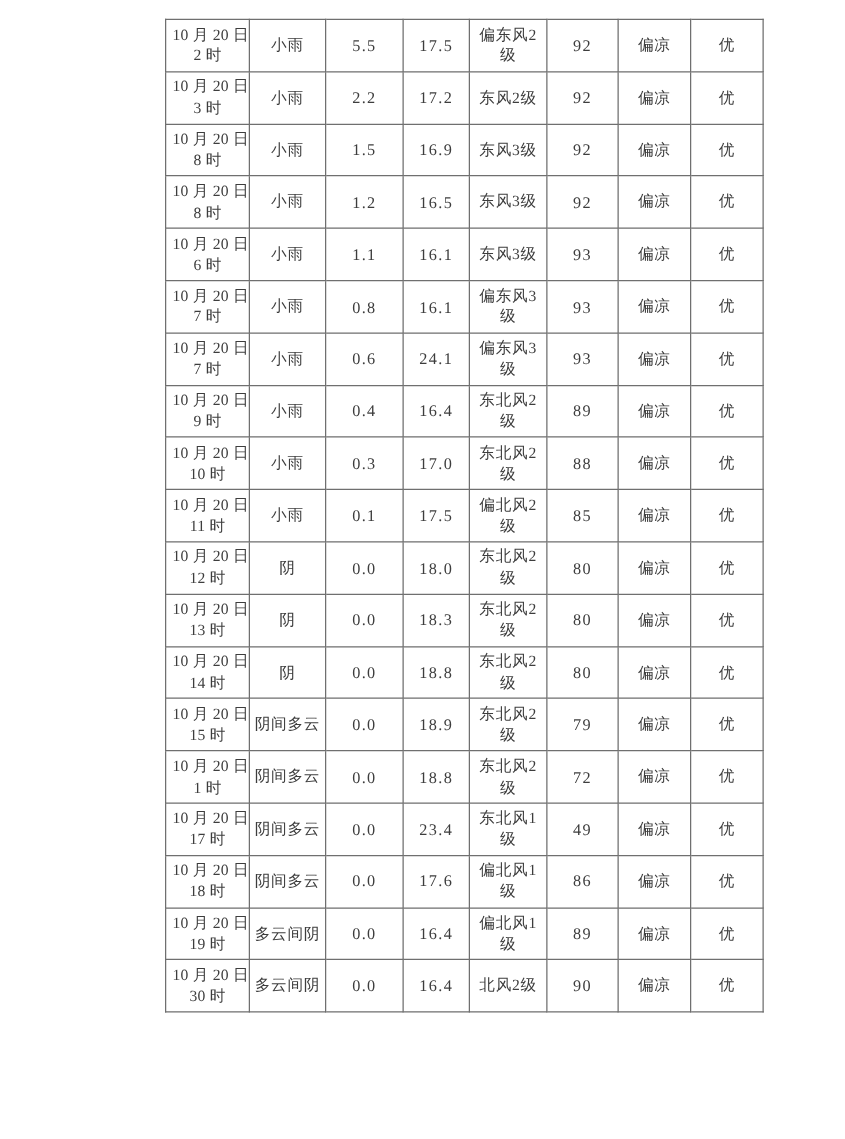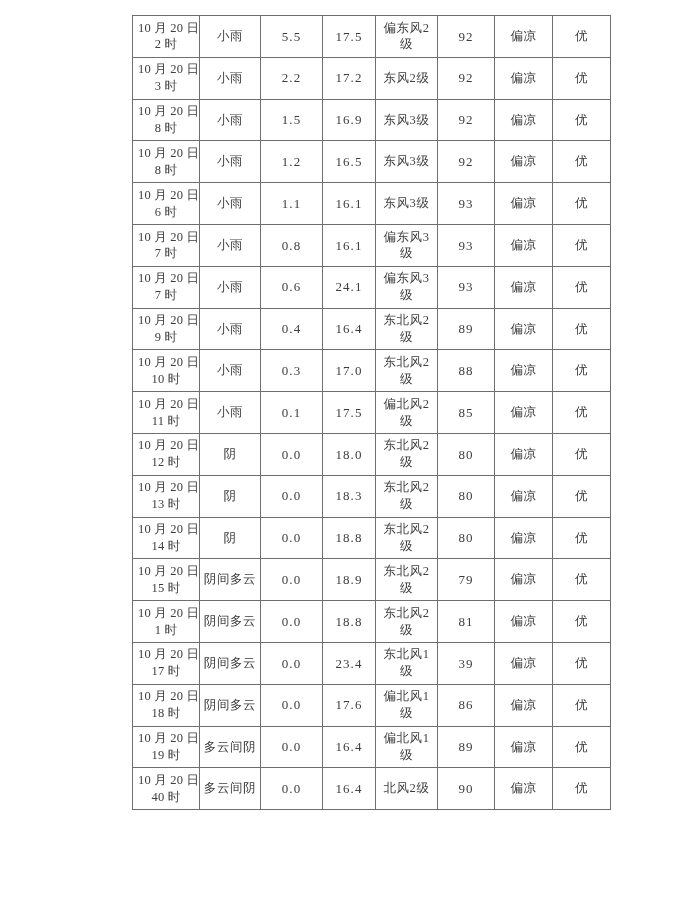--- a/index.html
+++ b/index.html
@@ -542,7 +542,7 @@
             <span class="cell-inner">东北风2级</span>
           </td>
           <td class="cell-humidity">
-            <span class="cell-inner">81</span>
+            <span class="cell-inner">72</span>
           </td>
           <td class="cell-comfort">
             <span class="cell-inner">偏凉</span>

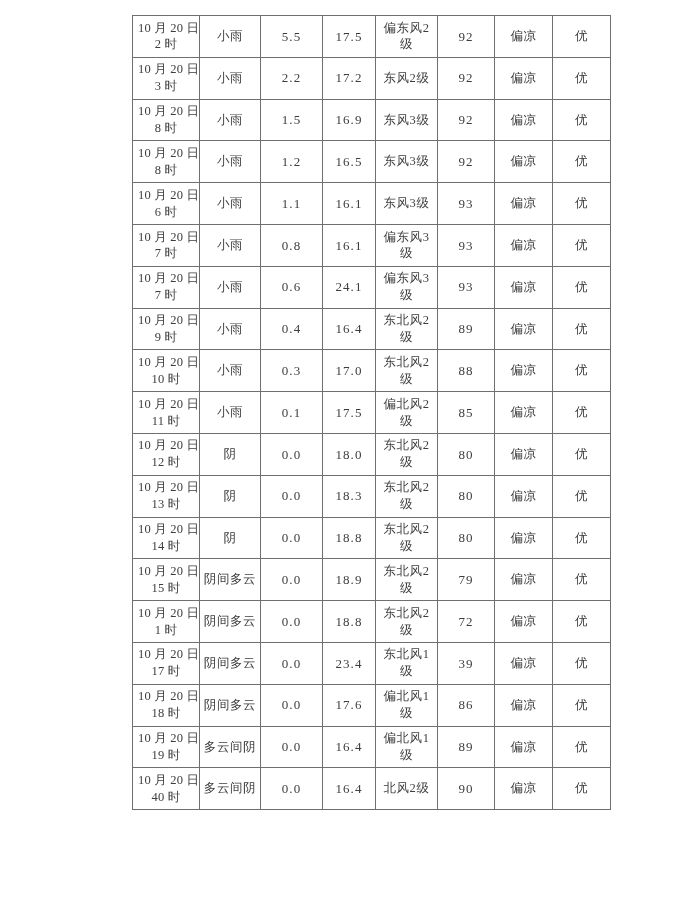--- a/index.html
+++ b/index.html
@@ -571,7 +571,7 @@
             <span class="cell-inner">东北风1级</span>
           </td>
           <td class="cell-humidity">
-            <span class="cell-inner">39</span>
+            <span class="cell-inner">49</span>
           </td>
           <td class="cell-comfort">
             <span class="cell-inner">偏凉</span>

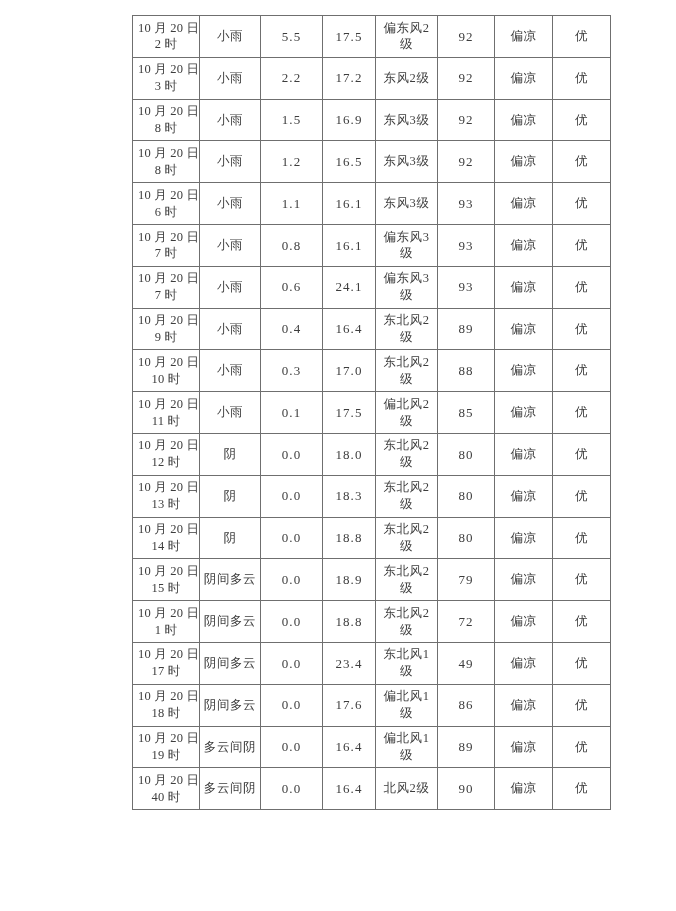--- a/index.html
+++ b/index.html
@@ -642,7 +642,7 @@
           <td class="cell-datetime">
             <span class="cell-inner">
               <span class="dt-line1">10 月 20 日</span>
-              <span class="dt-line2">40 时</span>
+              <span class="dt-line2">30 时</span>
             </span>
           </td>
           <td class="cell-weather">

